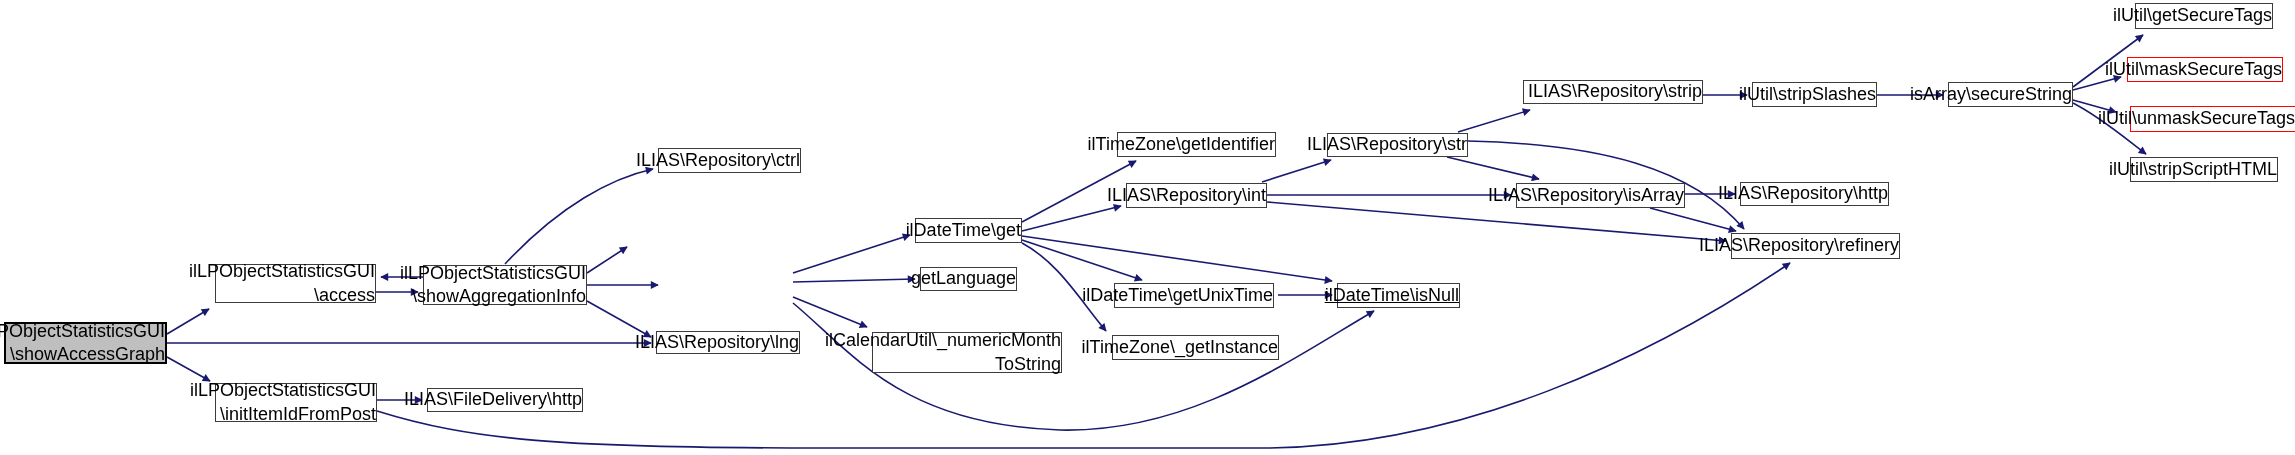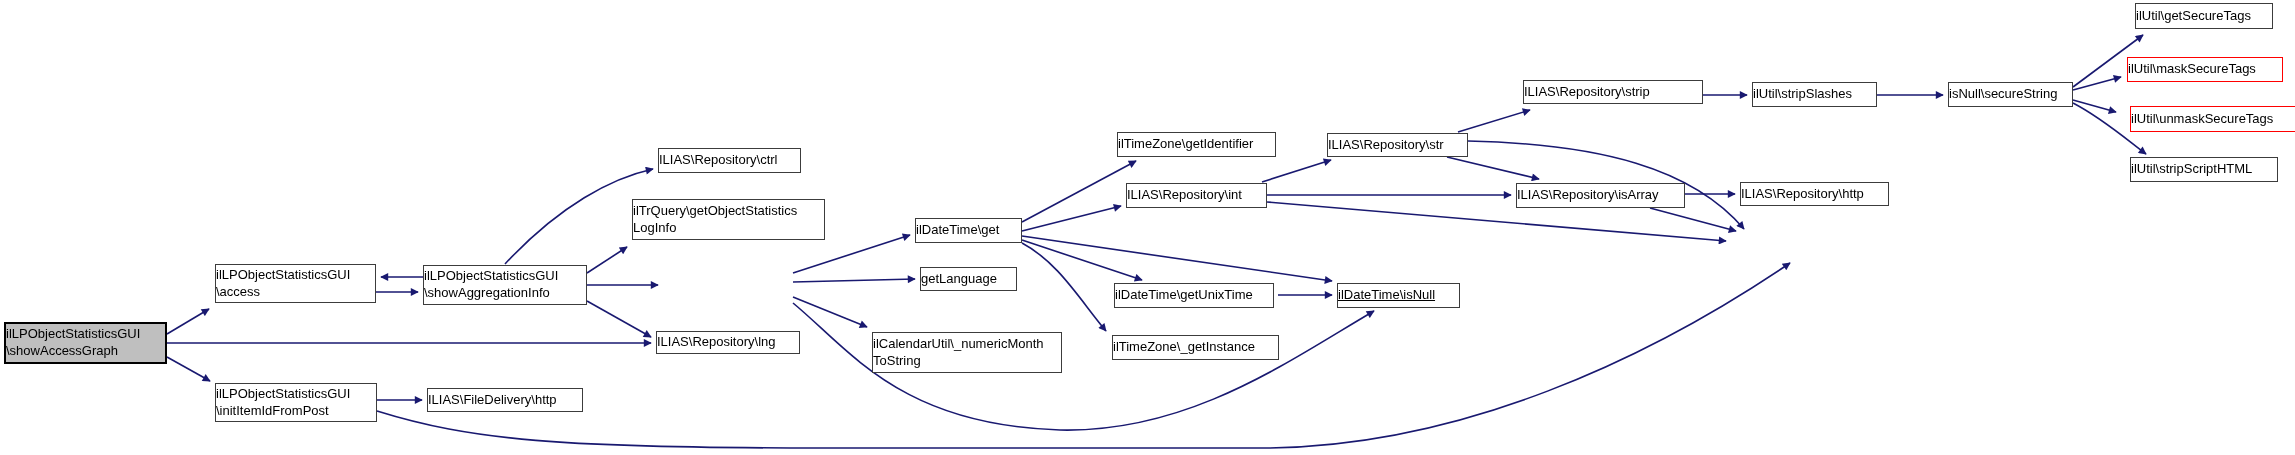--- a/index.html
+++ b/index.html
@@ -18,10 +18,10 @@
     border:1.5px solid #3c3c3c;
     display:flex;
     flex-direction:column;
-    align-items:flex-start;
+    align-items:flex-end;
     justify-content:center;
     text-align:center;
-    font-size:13px;
+    font-size:18px;
     line-height:1.3;
     color:#000000;
     white-space:nowrap;

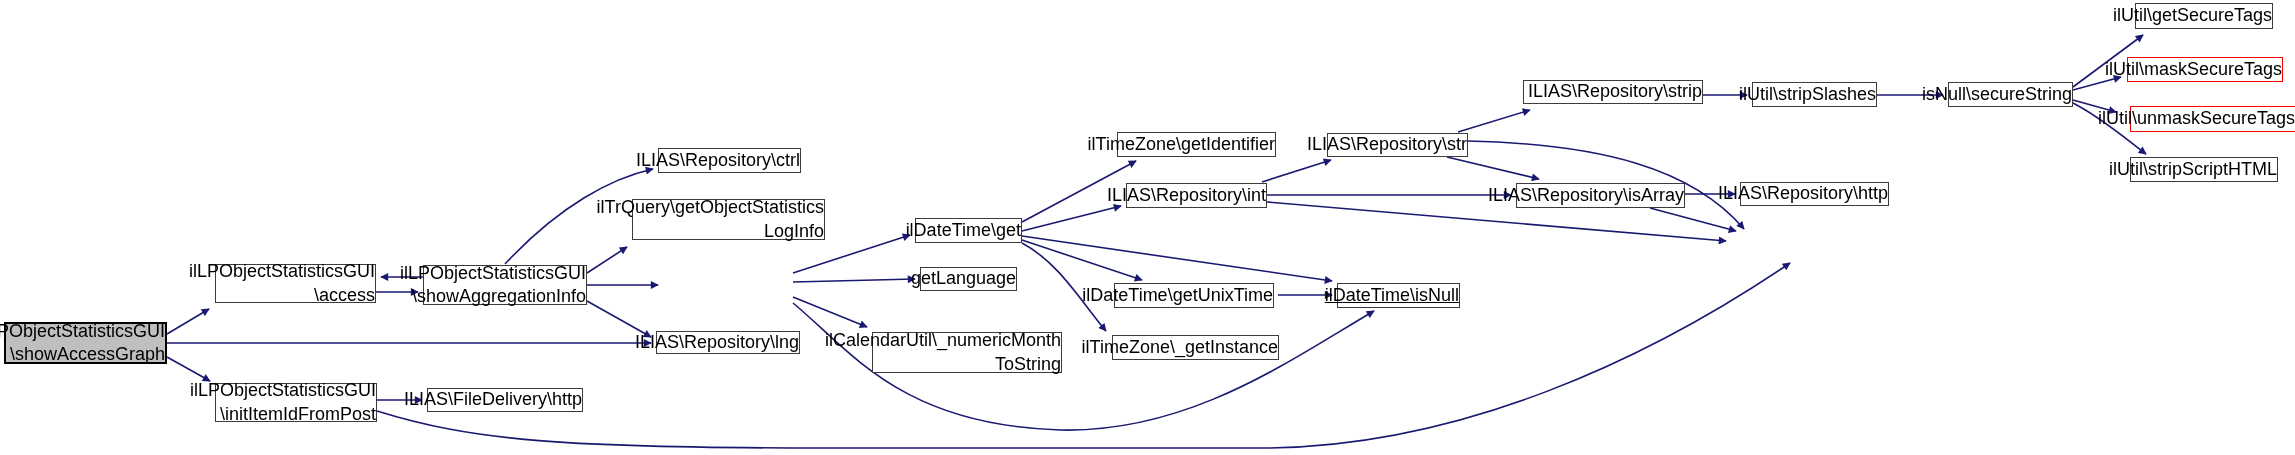--- a/index.html
+++ b/index.html
@@ -144,7 +144,7 @@
       <span>ilUtil\stripSlashes</span>
     </div>
     <div class="node normal" style="left: 1948px; top: 82px; width: 125px; height: 25px;">
-      <span>isNull\secureString</span>
+      <span>isArray\secureString</span>
     </div>
     <div class="node normal" style="left: 2135px; top: 3px; width: 138px; height: 26px;">
       <span>ilUtil\getSecureTags</span>

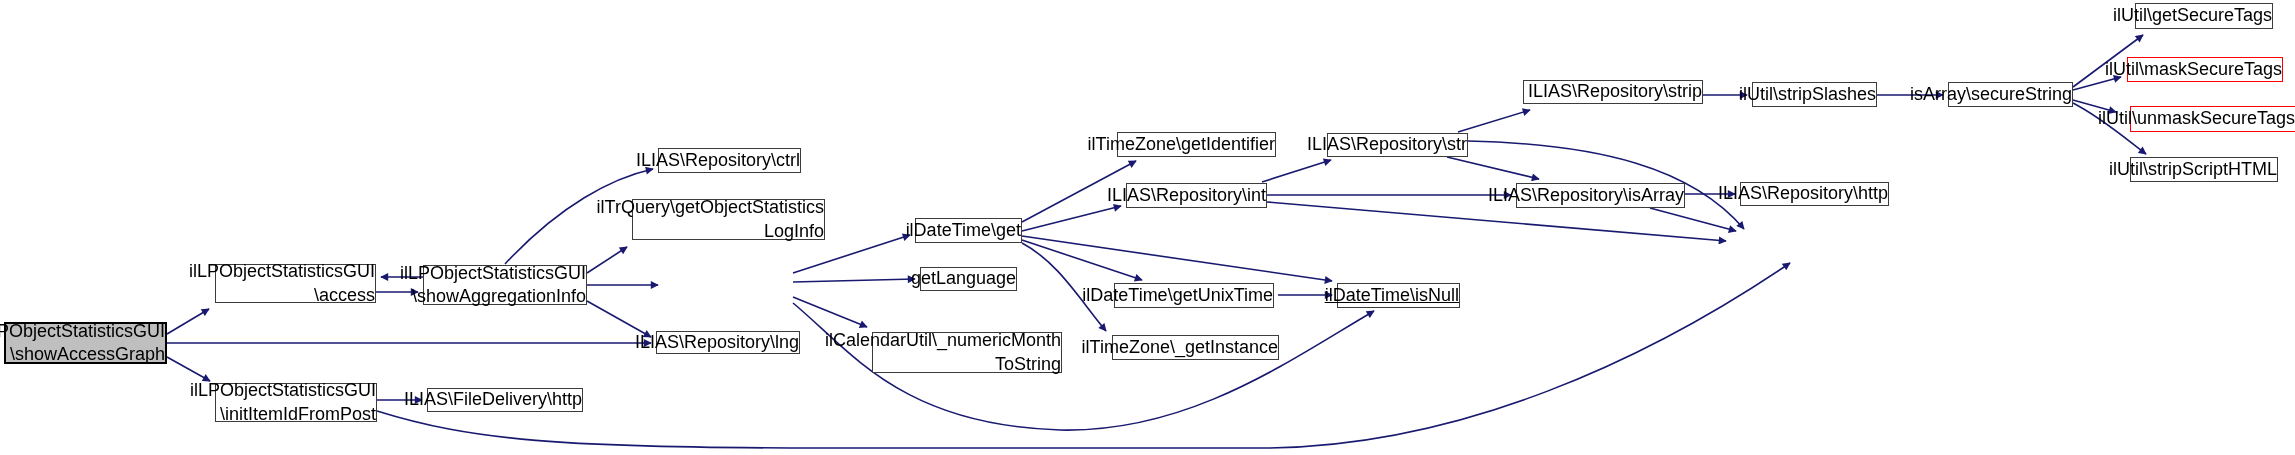--- a/index.html
+++ b/index.html
@@ -96,10 +96,6 @@
     <div class="node normal" style="left: 658px; top: 148px; width: 143px; height: 25px;">
       <span>ILIAS\Repository\ctrl</span>
     </div>
-    <div class="node normal" style="left: 632px; top: 199px; width: 193px; height: 41px;">
-      <span>ilTrQuery\getObjectStatistics</span>
-      <span>LogInfo</span>
-    </div>
     <div class="node normal" style="left: 656px; top: 331px; width: 144px; height: 23px;">
       <span>ILIAS\Repository\lng</span>
     </div>

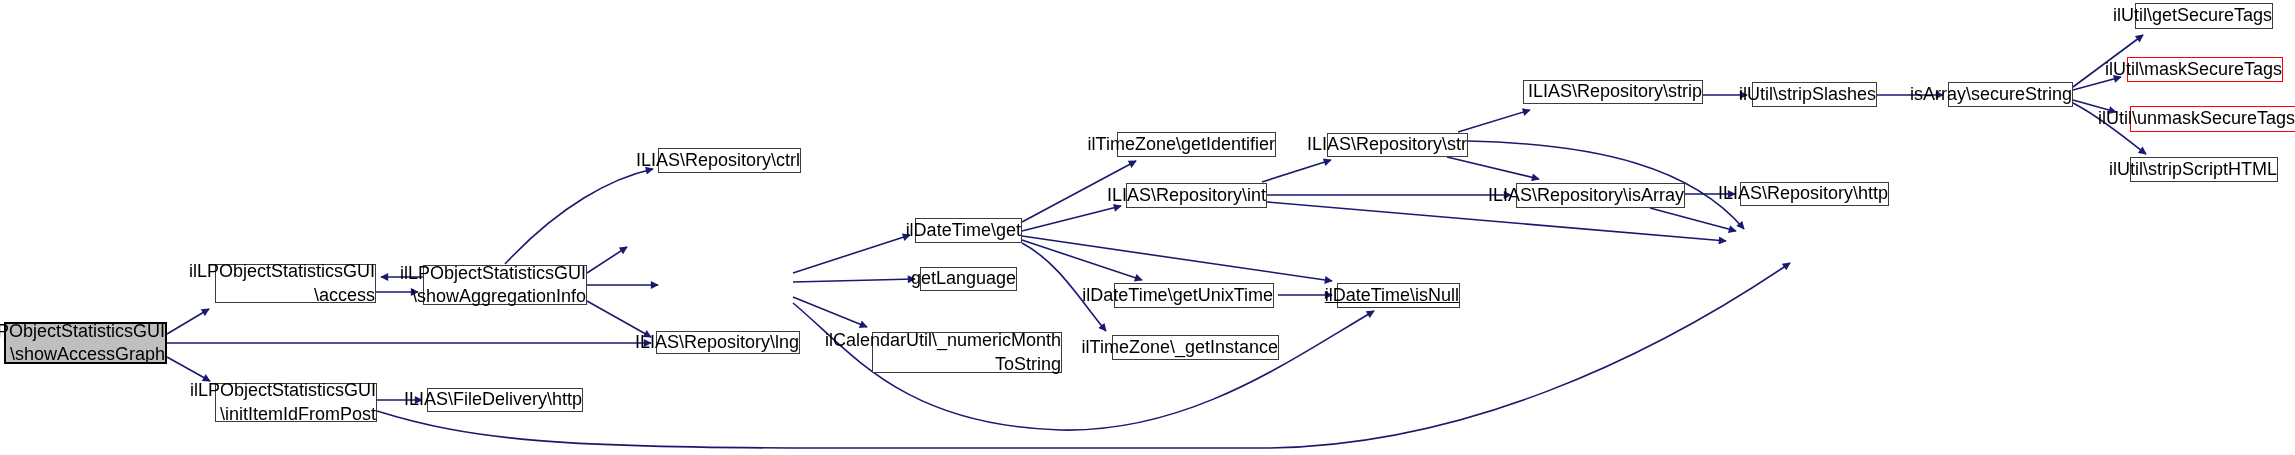--- a/index.html
+++ b/index.html
@@ -136,6 +136,9 @@
     <div class="node normal" style="left: 1740px; top: 182px; width: 149px; height: 24px;">
       <span>ILIAS\Repository\http</span>
     </div>
+    <div class="node normal" style="left: 1731px; top: 233px; width: 169px; height: 26px;">
+      <span>ILIAS\Repository\refinery</span>
+    </div>
     <div class="node normal" style="left: 1752px; top: 82px; width: 125px; height: 25px;">
       <span>ilUtil\stripSlashes</span>
     </div>

